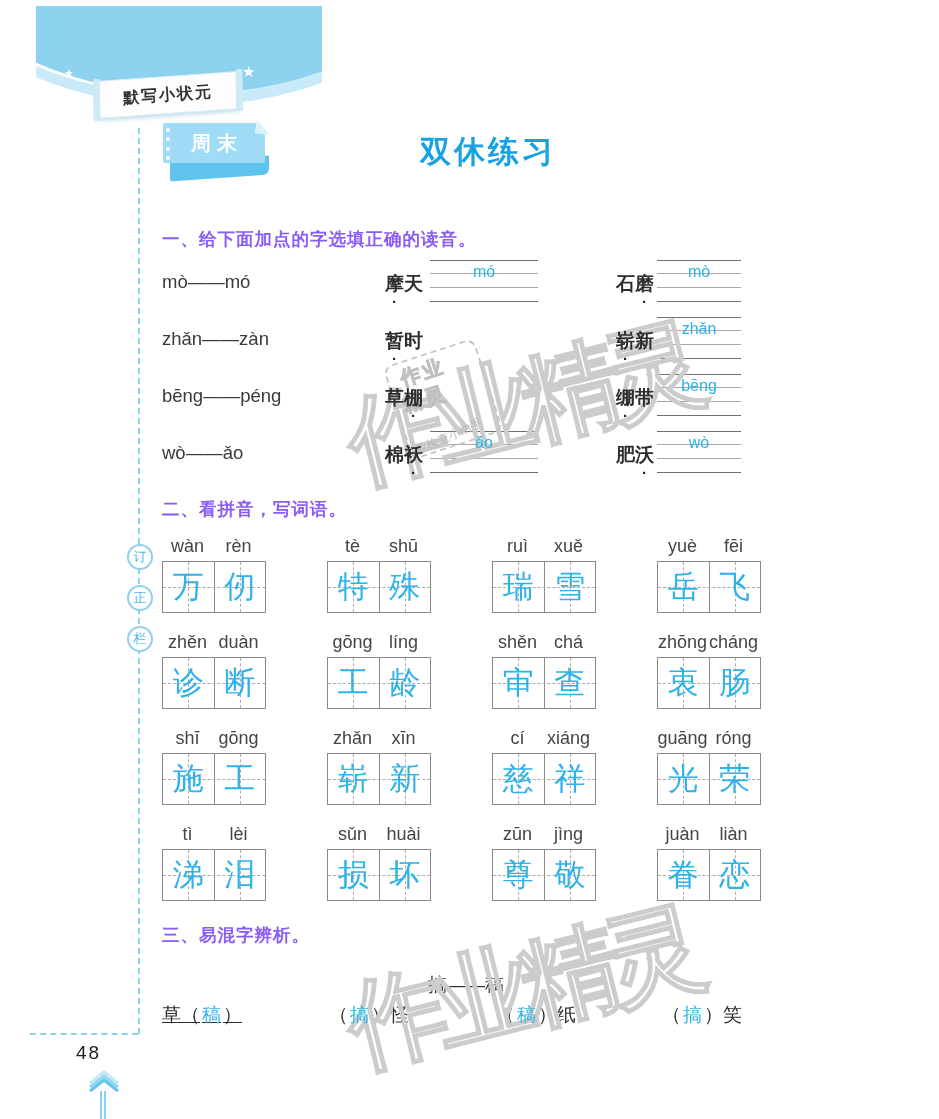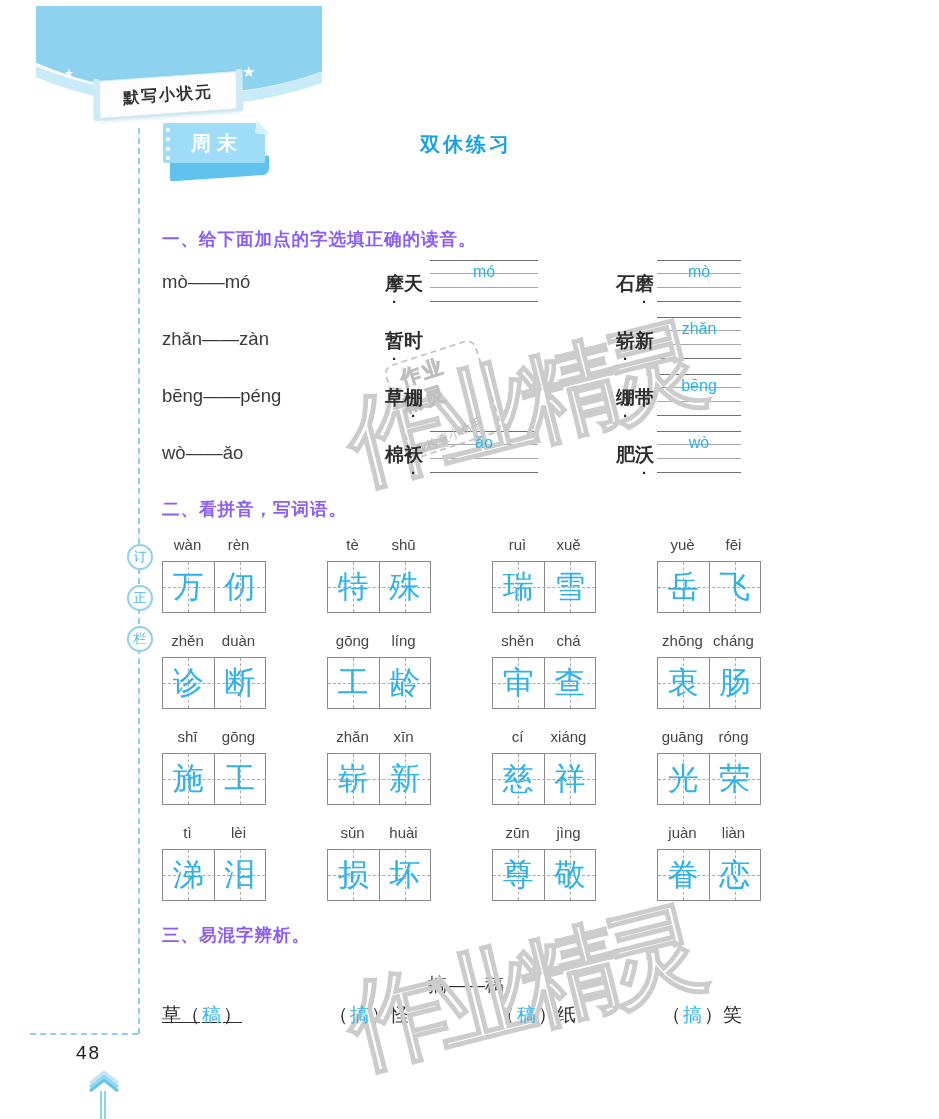--- a/index.html
+++ b/index.html
@@ -34,7 +34,7 @@
   .rb-label{position:absolute;left:0;top:0;width:102px;height:40px;display:flex;align-items:center;justify-content:center;
     color:#ffffff;font-weight:bold;font-size:20px;letter-spacing:6px;padding-left:6px;box-sizing:border-box;}
 
-  .page-title{left:420px;top:131px;font-size:20px;font-weight:bold;color:#17a3e3;letter-spacing:3px;}
+  .page-title{left:420px;top:131px;font-size:31px;font-weight:bold;color:#17a3e3;letter-spacing:3px;}
 
   
   .vdash{left:138px;top:128px;height:906px;border-left:2px dashed #8fd0ec;}

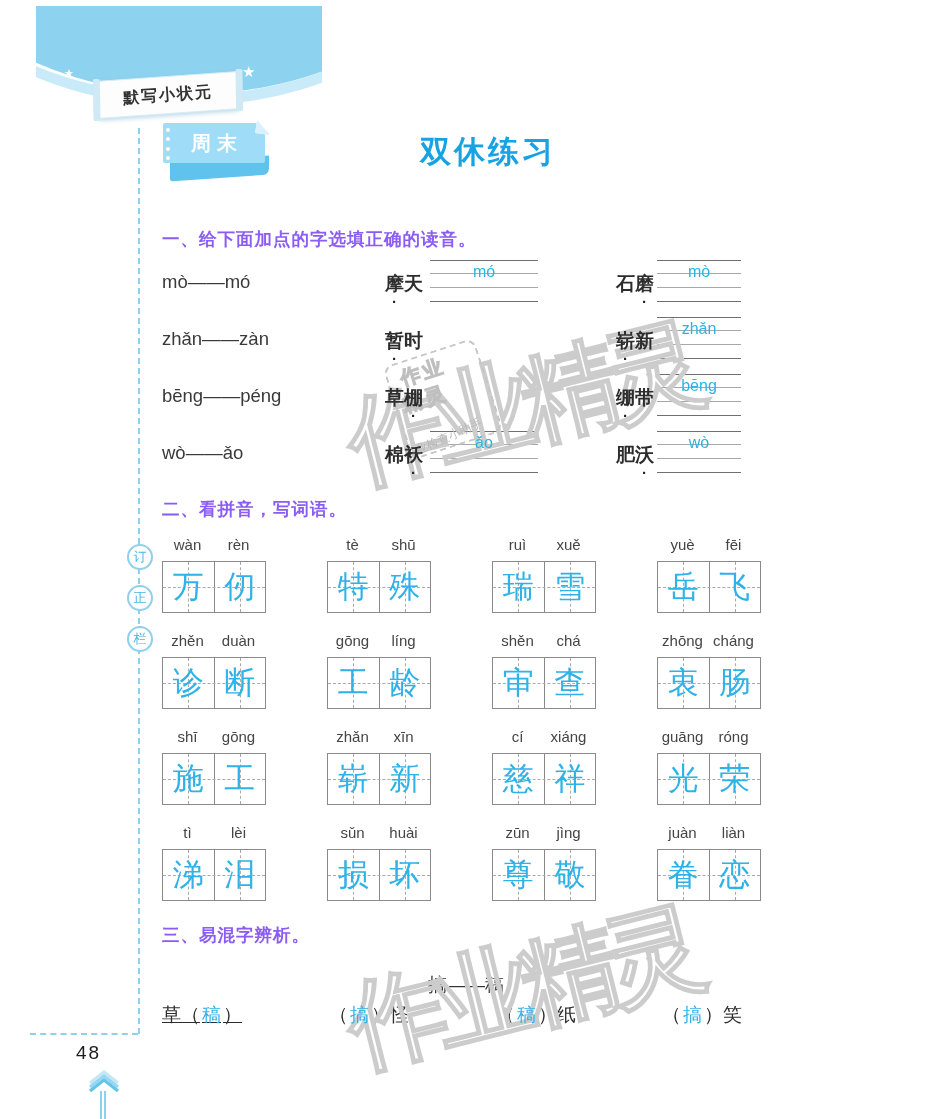--- a/index.html
+++ b/index.html
@@ -60,7 +60,7 @@
   
   .s2row{left:0;width:939px;height:96px;}
   .witem{position:absolute;top:0;width:102px;}
-  .py{position:absolute;top:0;left:0;width:102px;display:flex;font-size:15px;color:#454545;}
+  .py{position:absolute;top:0;left:0;width:102px;display:flex;font-size:18px;color:#454545;}
   .py span{flex:1;text-align:center;white-space:nowrap;}
   .wbox{position:absolute;top:25px;left:0;width:102px;height:50px;border:1.5px solid #8a8a8a;display:flex;background:transparent;}
   .wbox::after{content:"";position:absolute;left:0;right:0;top:50%;border-top:1px dashed #ababab;}

